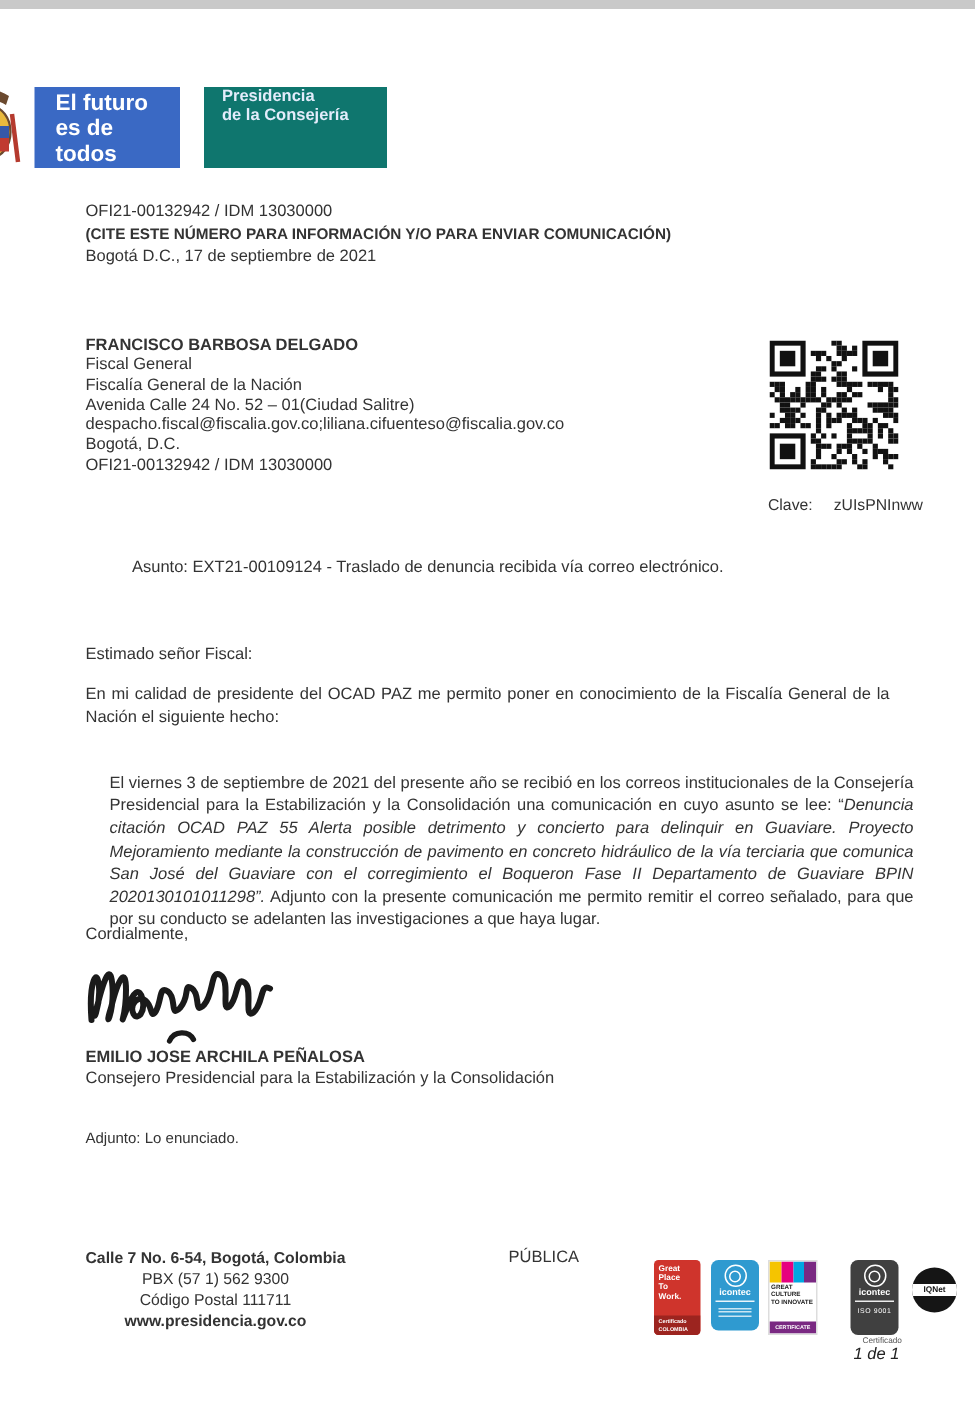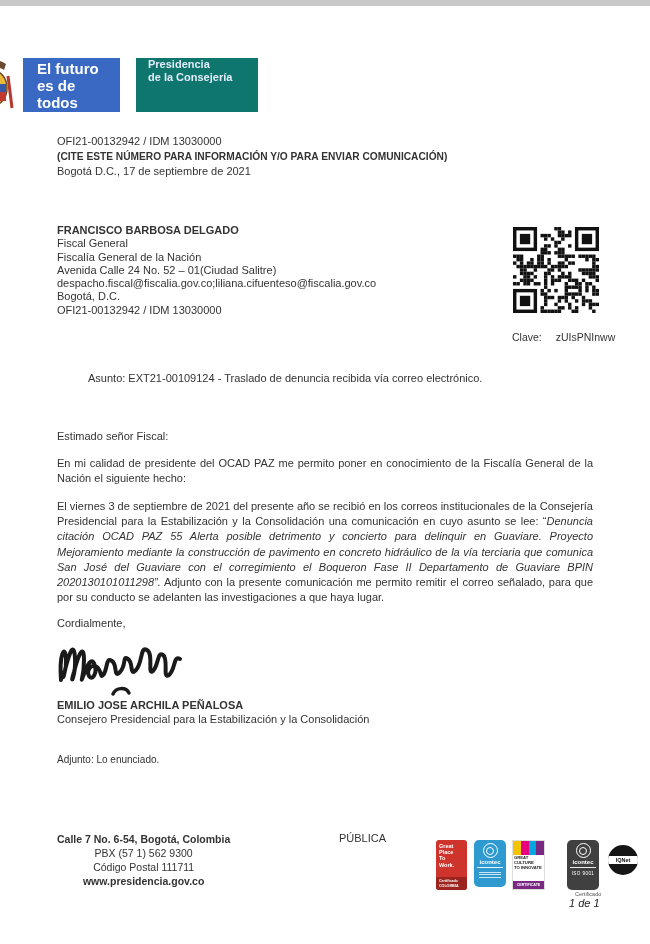--- a/index.html
+++ b/index.html
@@ -32,7 +32,7 @@
 
   .greeting{left:57px;top:430px;font-size:11px;}
   .para1{left:57px;top:456px;width:536px;font-size:11px;line-height:15px;text-align:justify;margin:0;}
-  .para2{left:57px;top:499px;width:536px;font-size:11px;line-height:15.2px;text-align:justify;margin:0;}
+  .para2{left:57px;top:499px;width:536px;font-size:11px;line-height:15.2px;text-align:justify;margin:16px;}
   .para2 .it{font-style:italic;}
   .closing{left:57px;top:617px;font-size:11px;text-align:right;}
 

